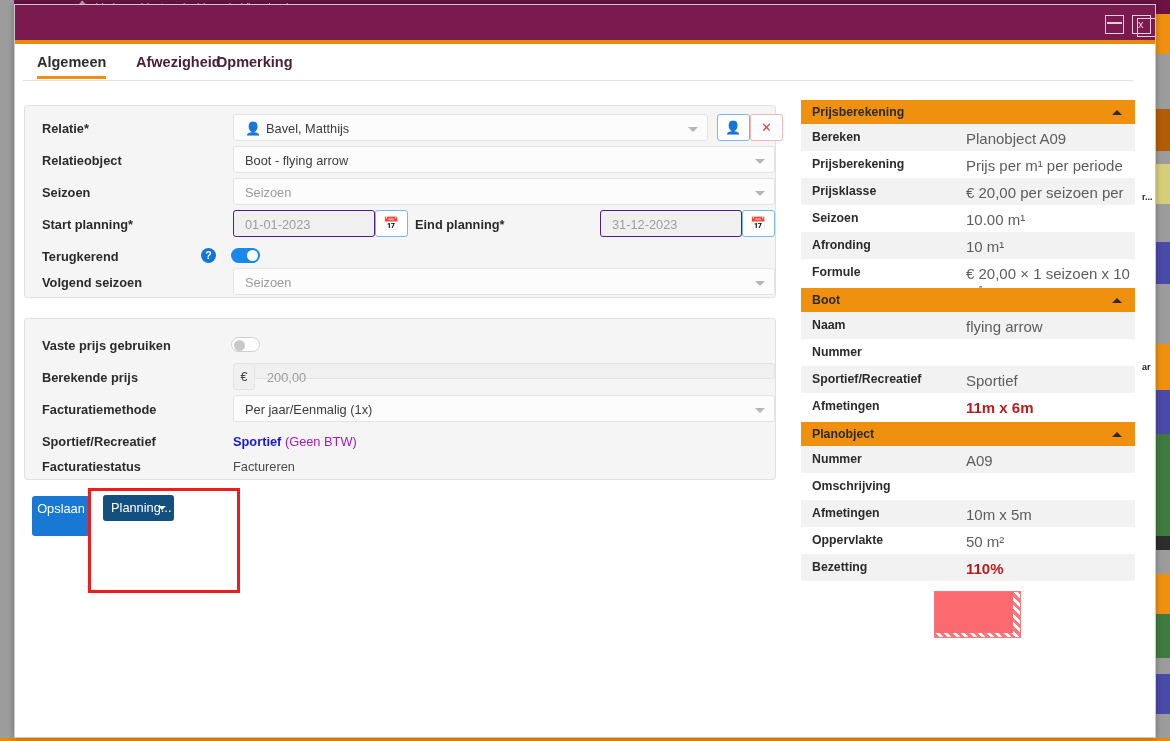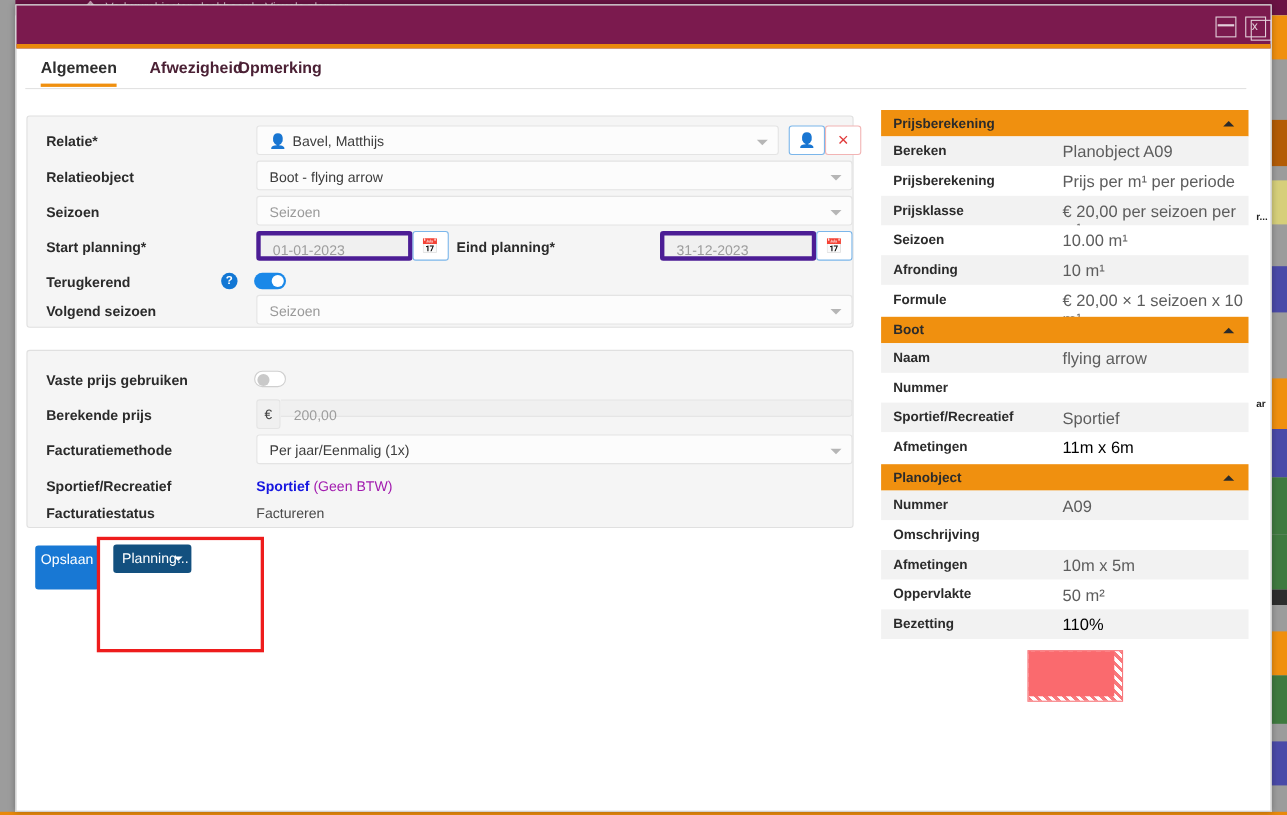--- a/index.html
+++ b/index.html
@@ -137,7 +137,7 @@
   .sqbtn.red  .g { color:#e03b3b; }
 
   .datefield {
-    position:absolute; height:27px; background:#f0f0f0; border:4px solid #4c1d95;
+    position:absolute; height:27px; background:#f0f0f0; border:1px solid #4c1d95;
     border-radius:3px;
   }
   .datefield .ph { position:absolute; left:11px; top:6px; font-size:12.8px; color:#9d9d9d; }

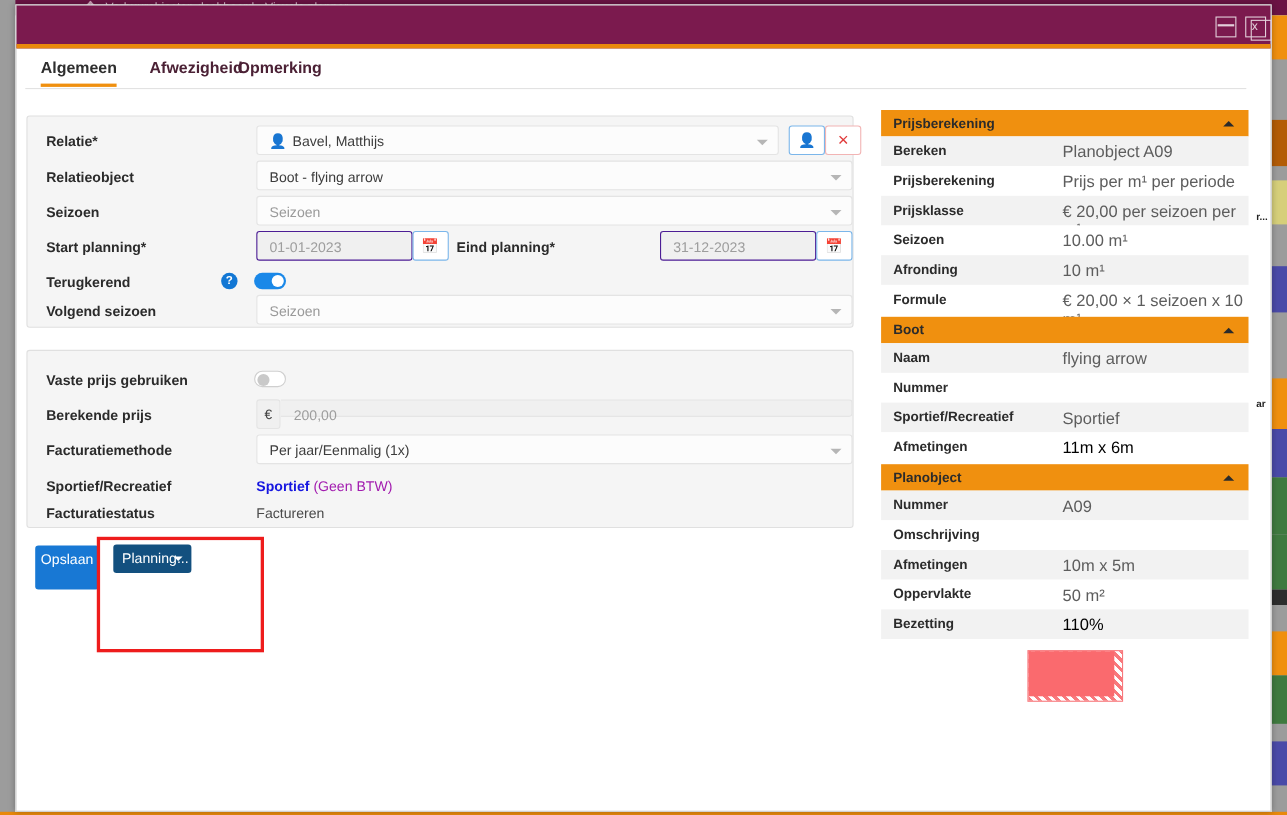--- a/index.html
+++ b/index.html
@@ -225,7 +225,7 @@
   .acc-row .v {
     position:absolute; left:142px; top:6px; font-size:15px; color:#5d5d5d;margin-left:23px;
   }
-  .acc-row .v.red { color:#000000; font-weight:normal; }
+  .acc-row .v.red { color:#b91c1c; font-weight:bold; }
 
   .occ-wrap { position:relative; height:70px; background:#ffffff; }
   .occ-outer {

